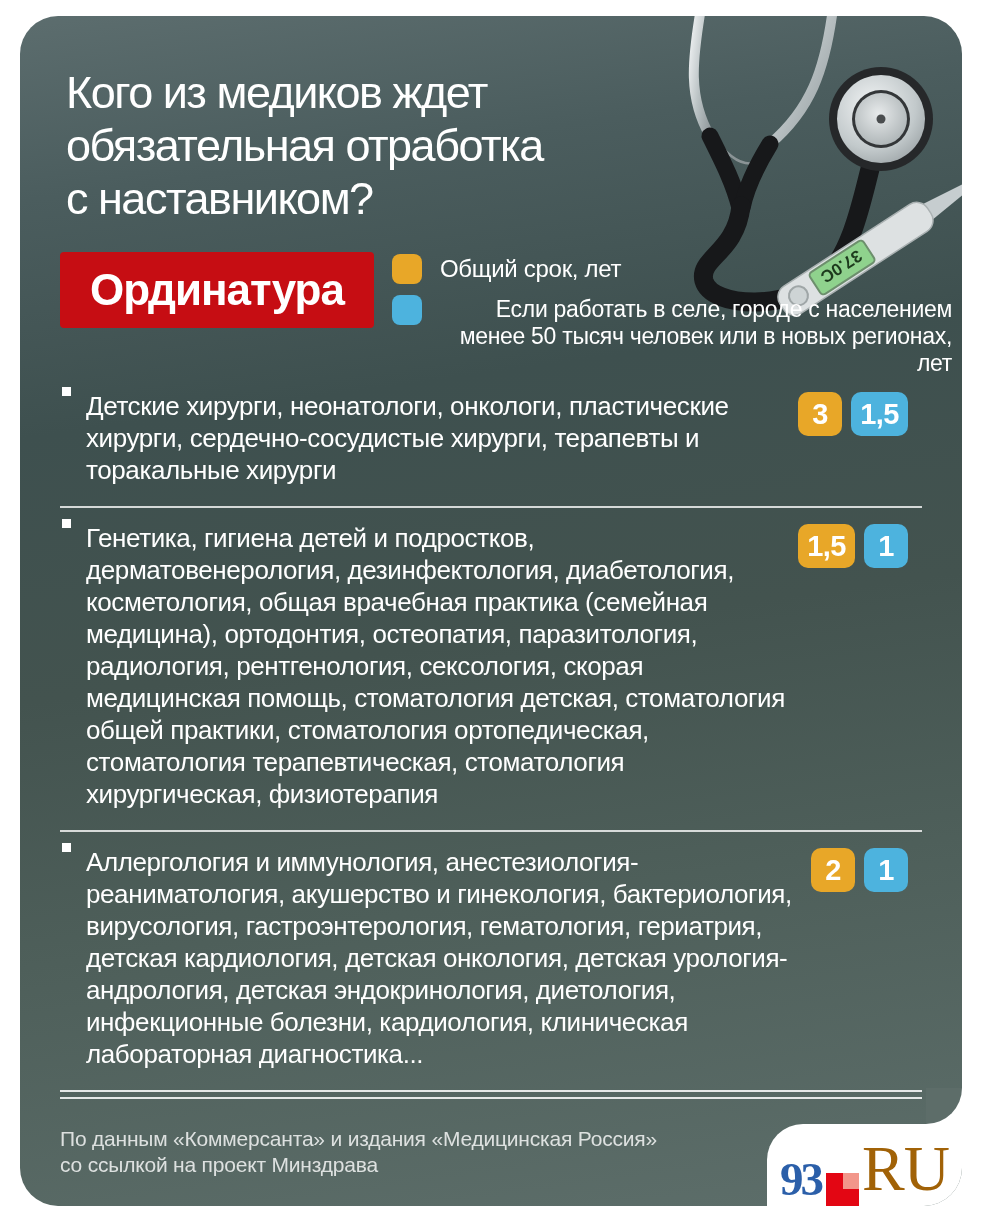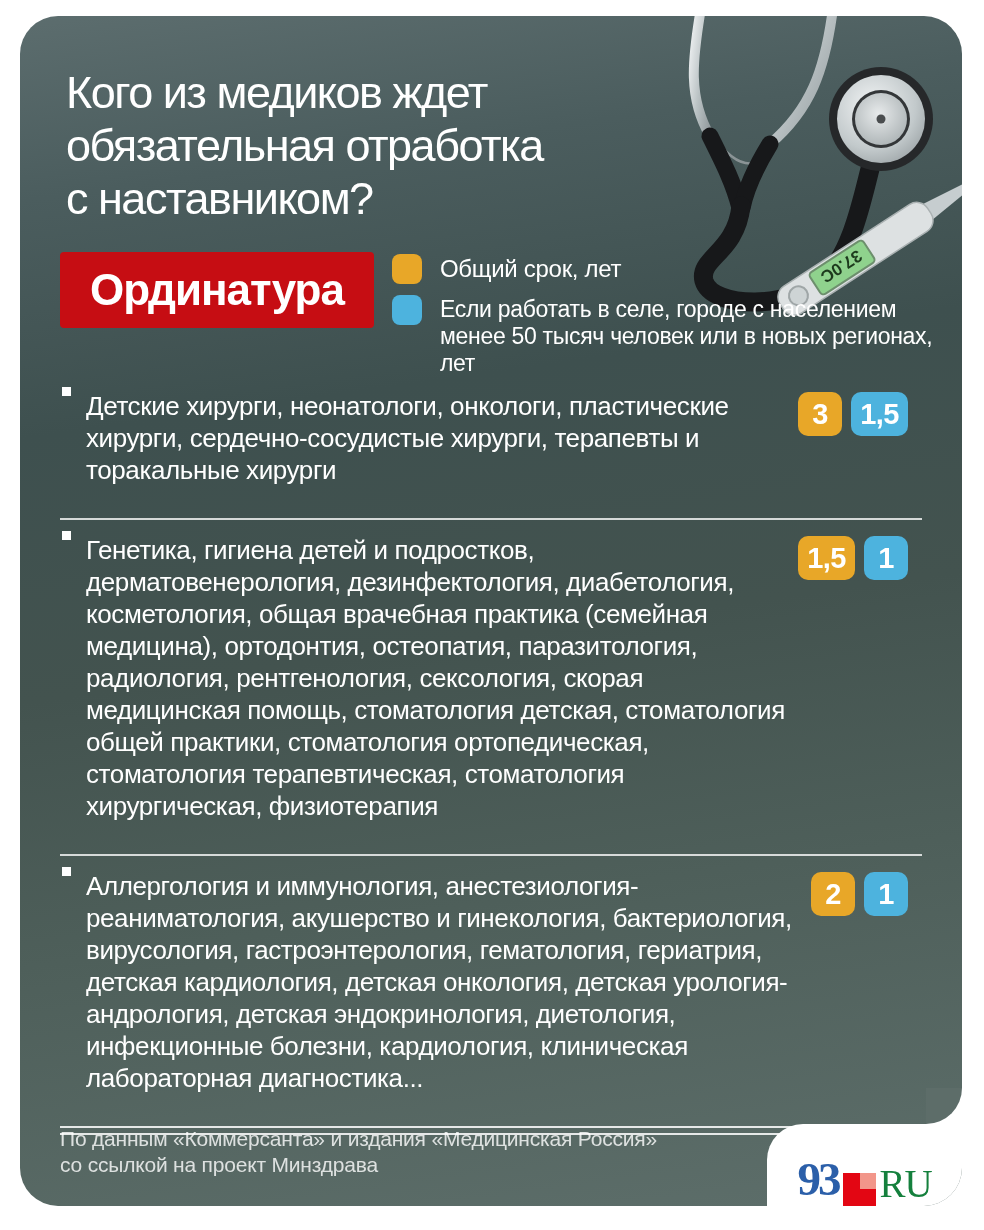--- a/index.html
+++ b/index.html
@@ -30,7 +30,7 @@
   .legend-swatch{width:30px;height:30px;border-radius:8px;flex:none;margin-right:18px;}
   .legend-swatch.total{background:#e8a728;}
   .legend-swatch.reduced{background:#4db3de;}
-  .legend-label{color:#fff;font-size:24px;line-height:28px;letter-spacing:-0.3px;white-space:pre-line;padding-top:1px;}
+  .legend-label{color:#fff;font-size:24px;line-height:28px;letter-spacing:-0.3px;white-space:pre-line;padding-top:1px;text-align:right;}
   .legend-row.second .legend-label{font-size:23px;line-height:27px;}
 
   .list{position:absolute;left:40px;top:360px;width:862px;}

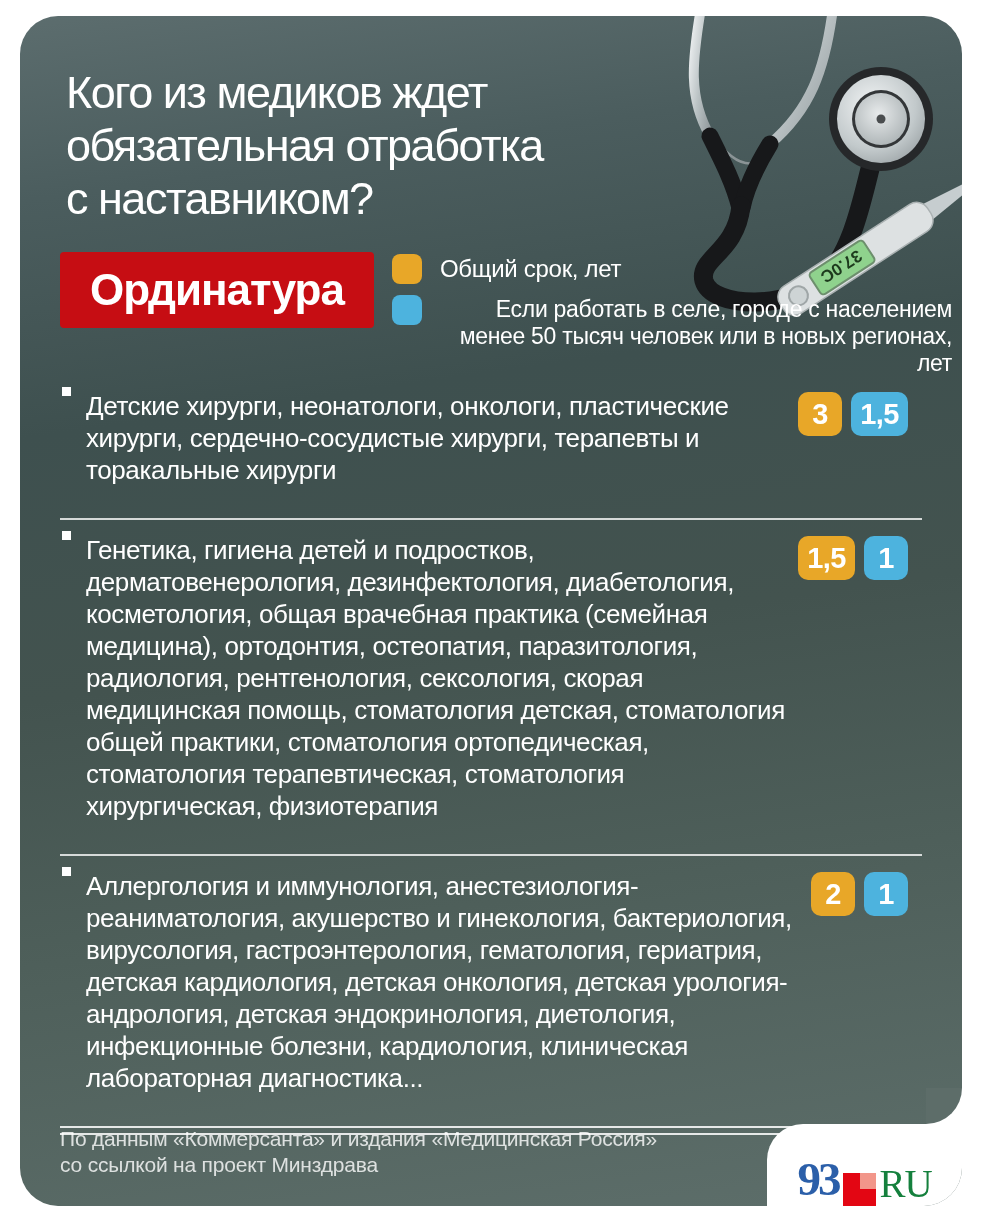--- a/index.html
+++ b/index.html
@@ -34,7 +34,7 @@
   .legend-row.second .legend-label{font-size:23px;line-height:27px;}
 
   .list{position:absolute;left:40px;top:360px;width:862px;}
-  .item{position:relative;padding:14px 0 32px 0;}
+  .item{position:relative;padding:14px 0 20px 0;}
   .item-text{
     position:relative;width:706px;padding-left:26px;
     color:#fff;font-size:26px;line-height:32px;letter-spacing:-0.4px;

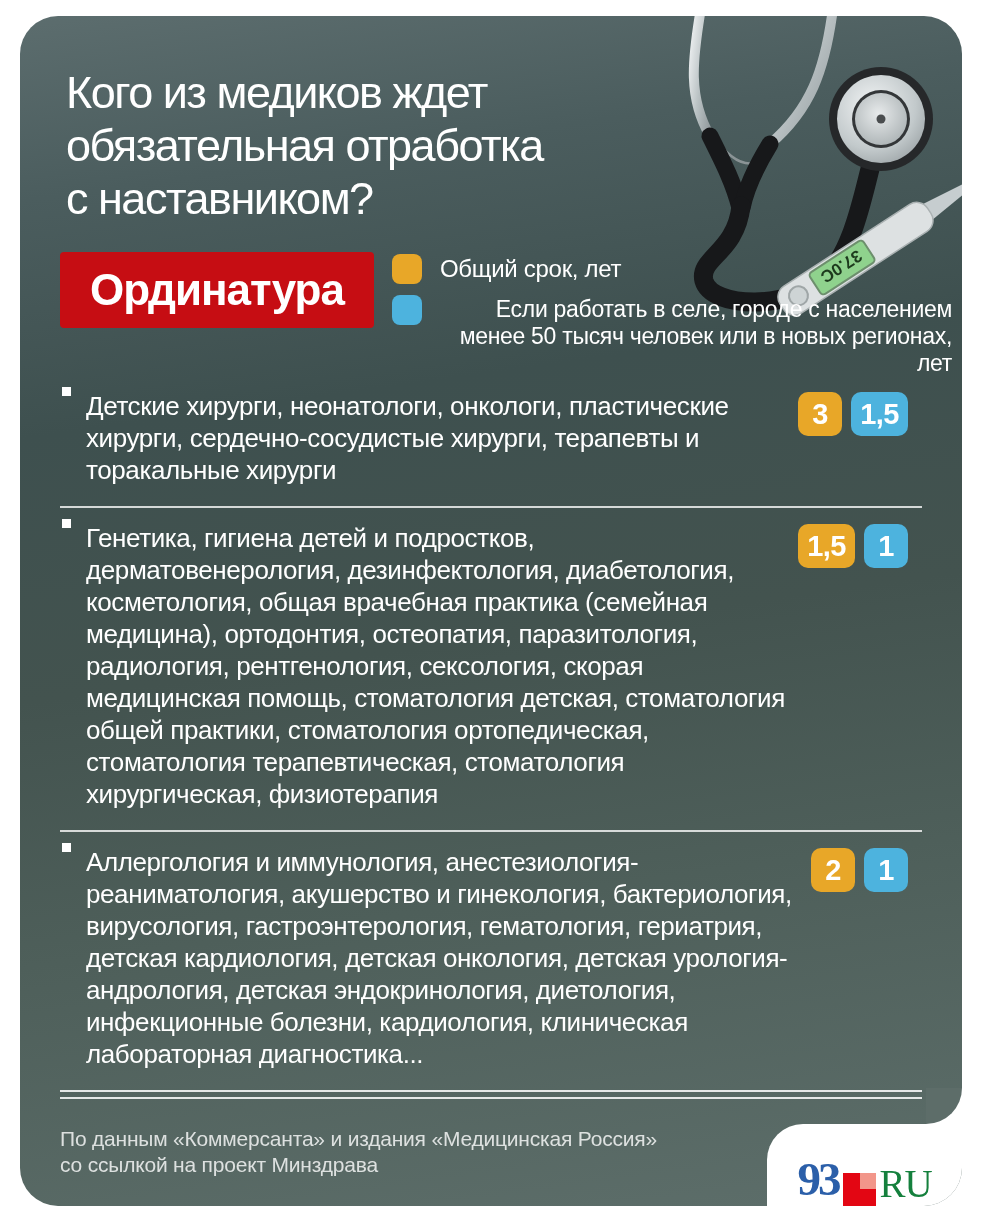--- a/index.html
+++ b/index.html
@@ -67,7 +67,7 @@
   .logo-number{color:#2b5fa9;font-size:47px;font-weight:700;letter-spacing:-3px;}
   .logo-square{position:relative;width:33px;height:33px;background:#e30613;margin:4px 3px 0 5px;flex:none;}
   .logo-square::after{content:'';position:absolute;right:0;top:0;width:16px;height:16px;background:#f2968a;}
-  .logo-domain{color:#15803d;font-size:39px;font-weight:400;letter-spacing:-1px;}
+  .logo-domain{color:#a16207;font-size:64px;font-weight:400;letter-spacing:-1px;}
 
   .photo{position:absolute;top:0;right:0;width:380px;height:310px;}
 </style>

